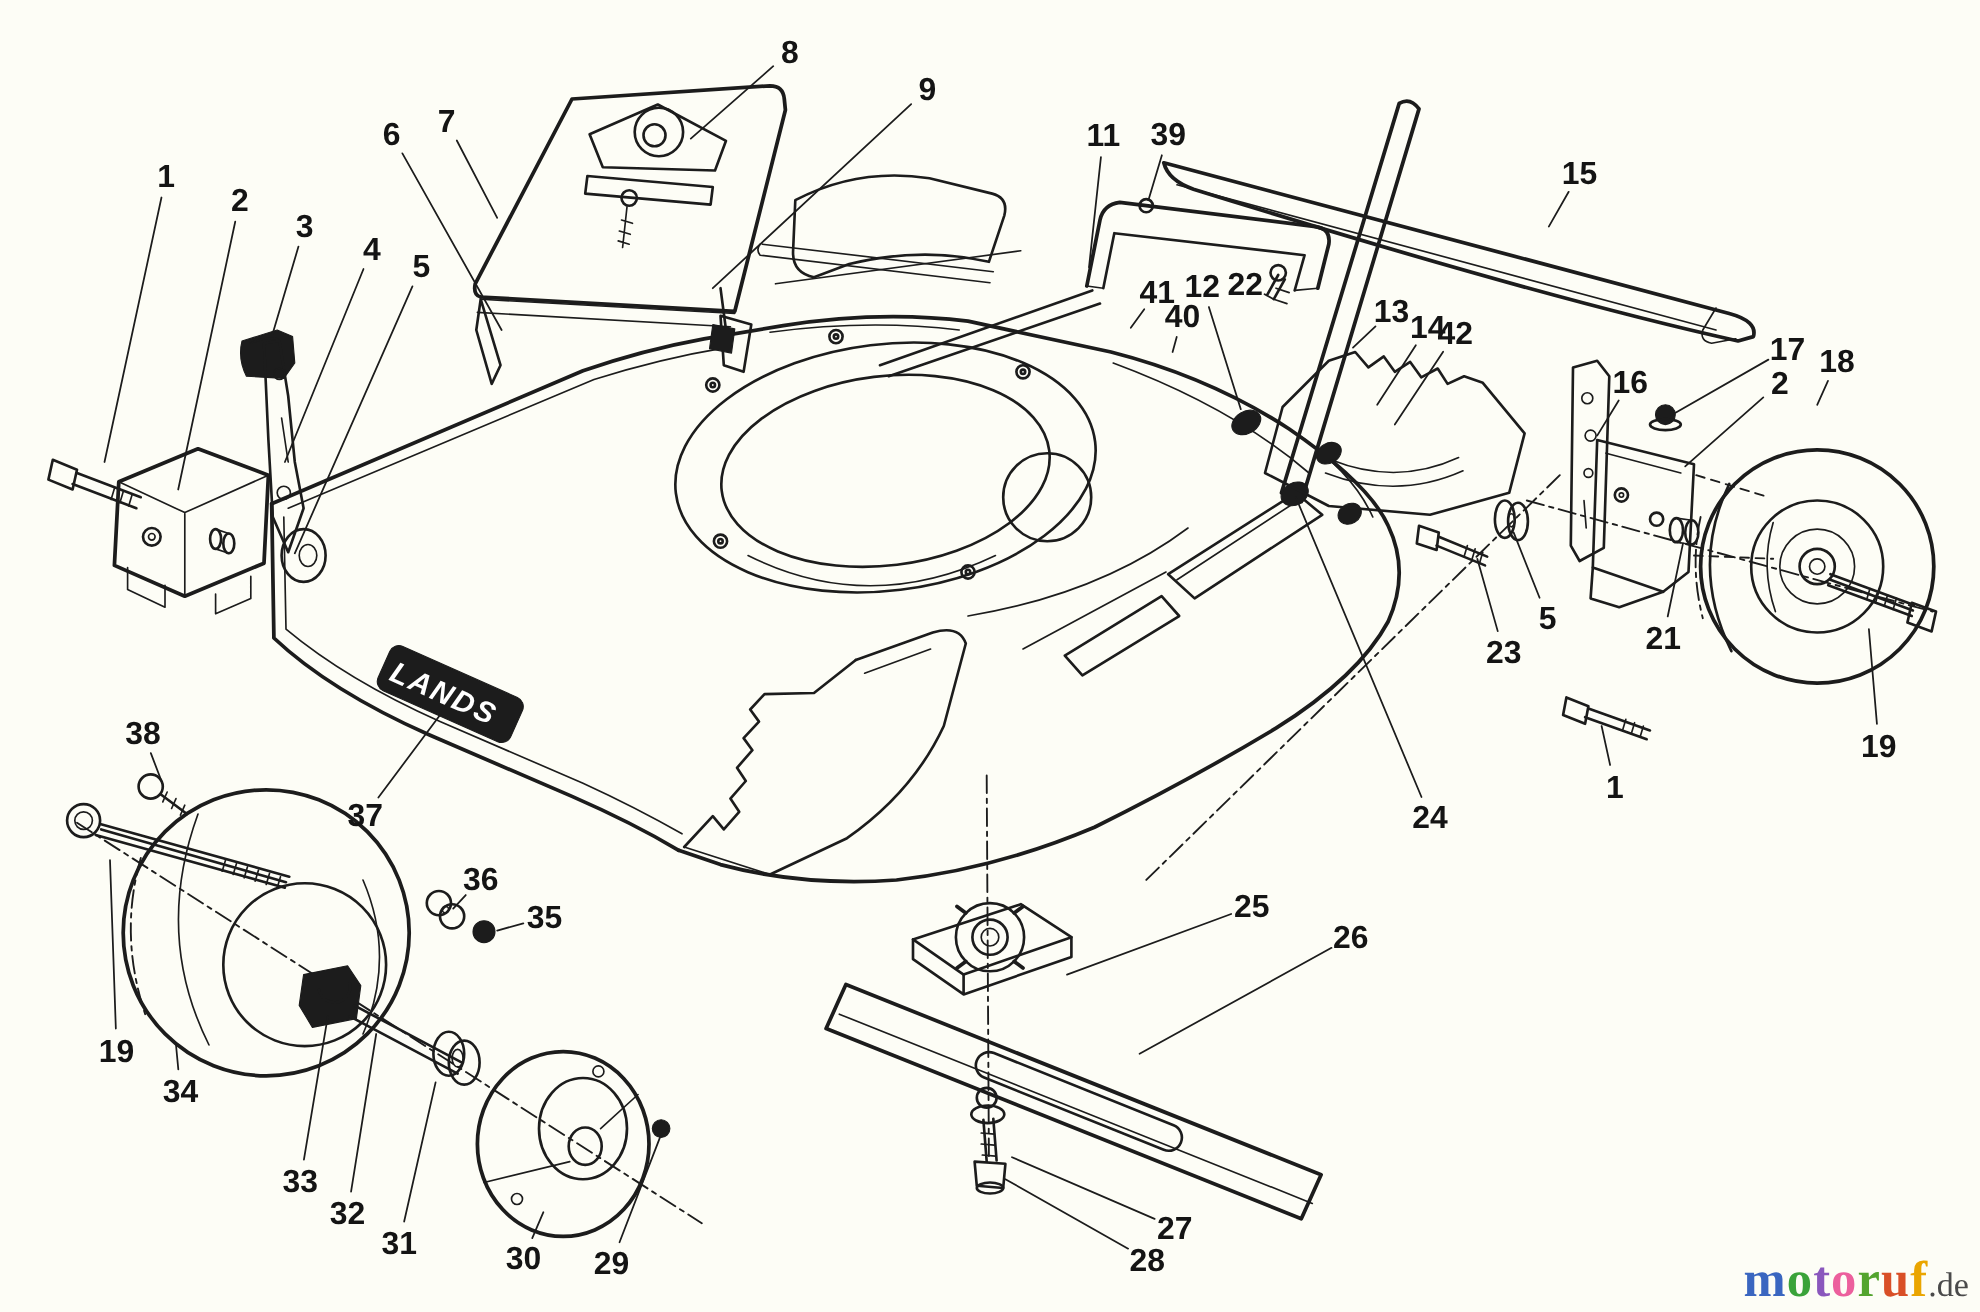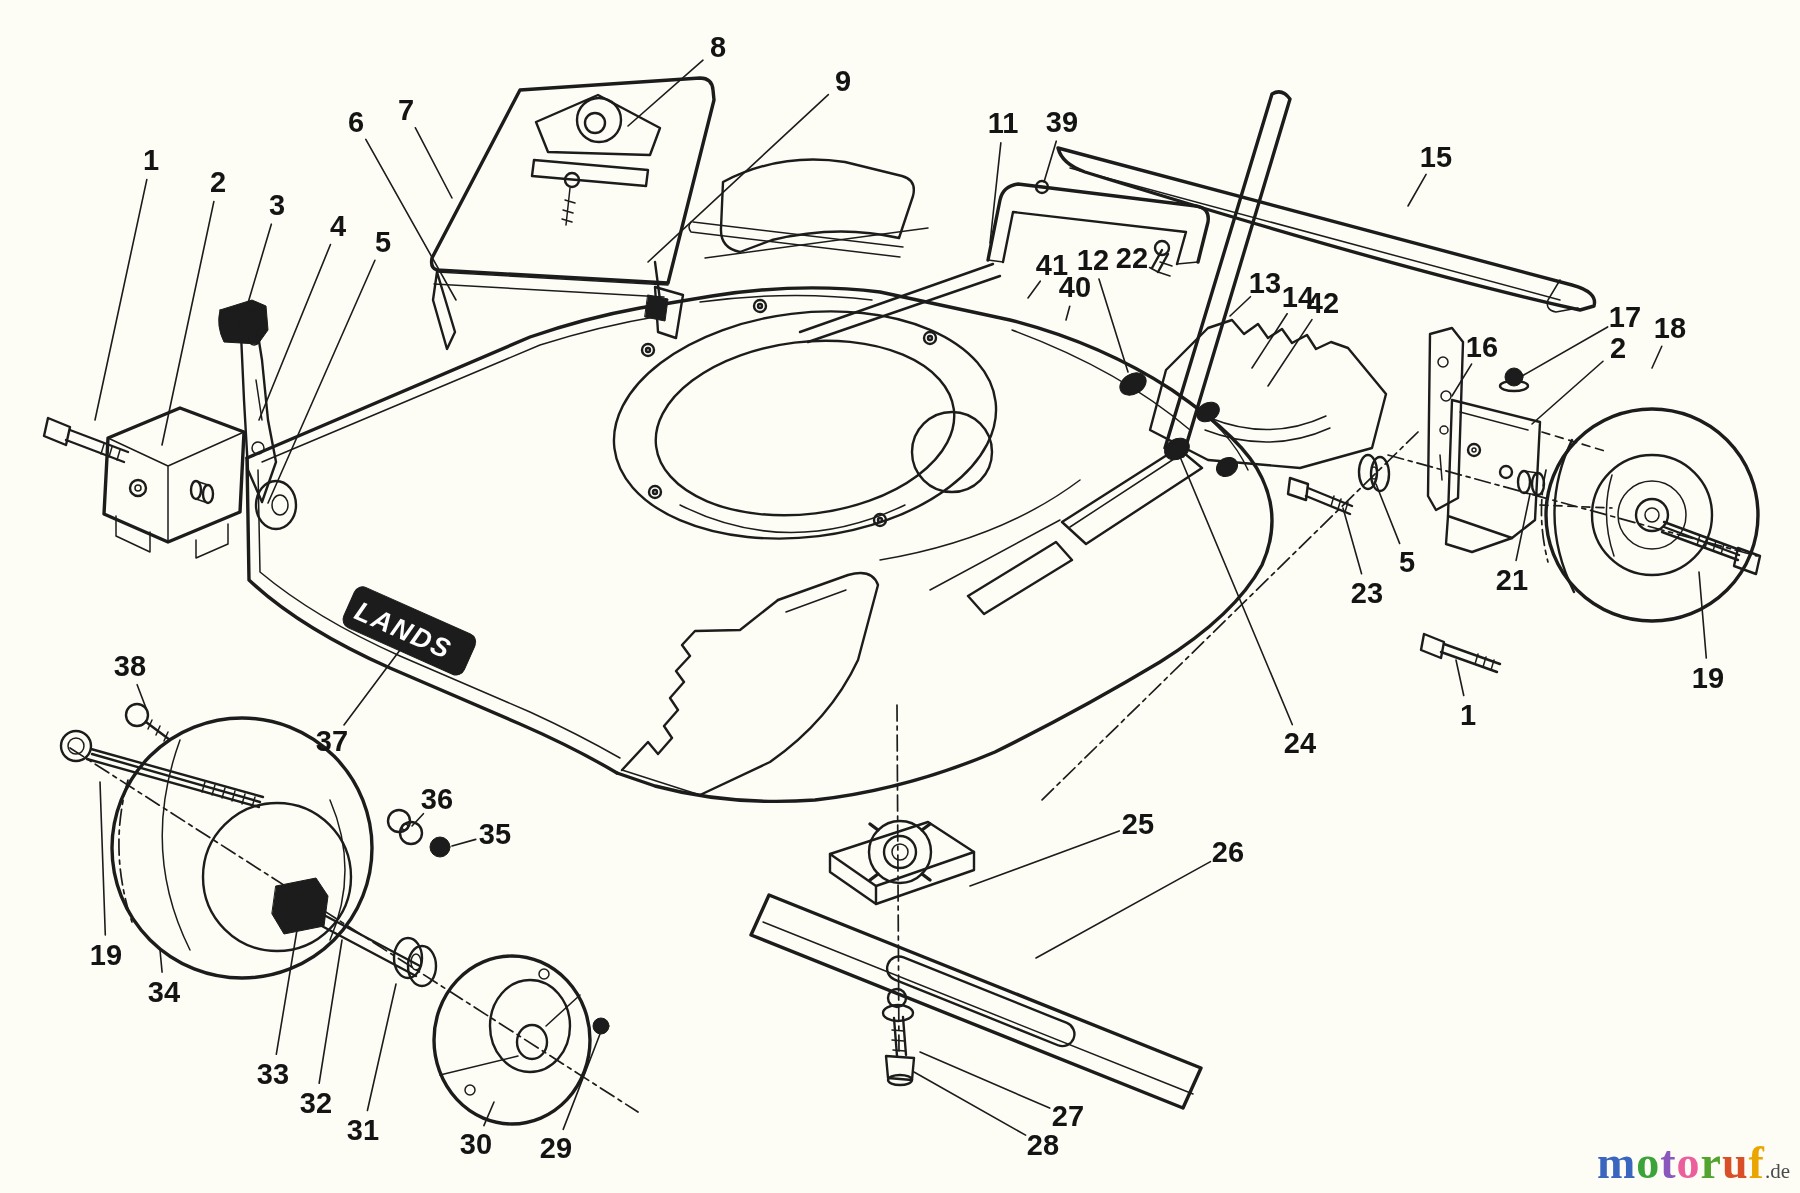--- a/index.html
+++ b/index.html
@@ -16,7 +16,7 @@
   .callout{font:700 29px "Liberation Sans",sans-serif;fill:#141414;stroke:none;}
   .decal-text{font:italic 700 27px "Liberation Sans",sans-serif;fill:#ffffff;stroke:none;letter-spacing:2px;}
   #watermark{position:absolute;right:10px;bottom:4px;font:700 46px "Liberation Serif",serif;letter-spacing:1px;user-select:none;}
-  #watermark .suffix{font-size:21px;font-weight:400;letter-spacing:0;}
+  #watermark .suffix{font-size:31px;font-weight:400;letter-spacing:0;}
 </style>
 </head>
 <body>

